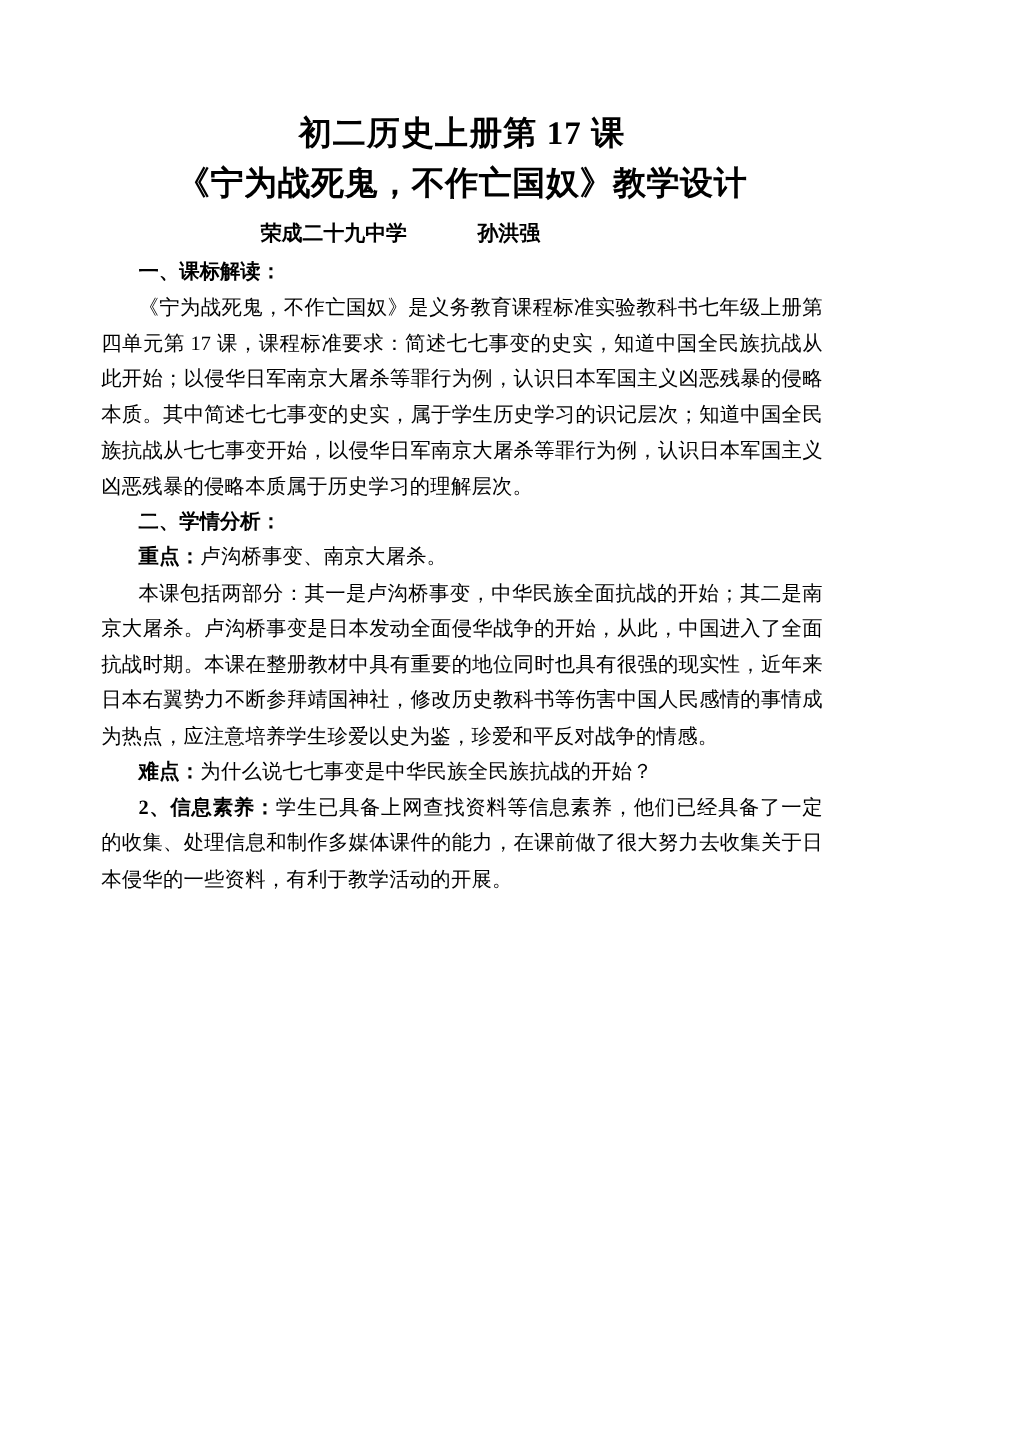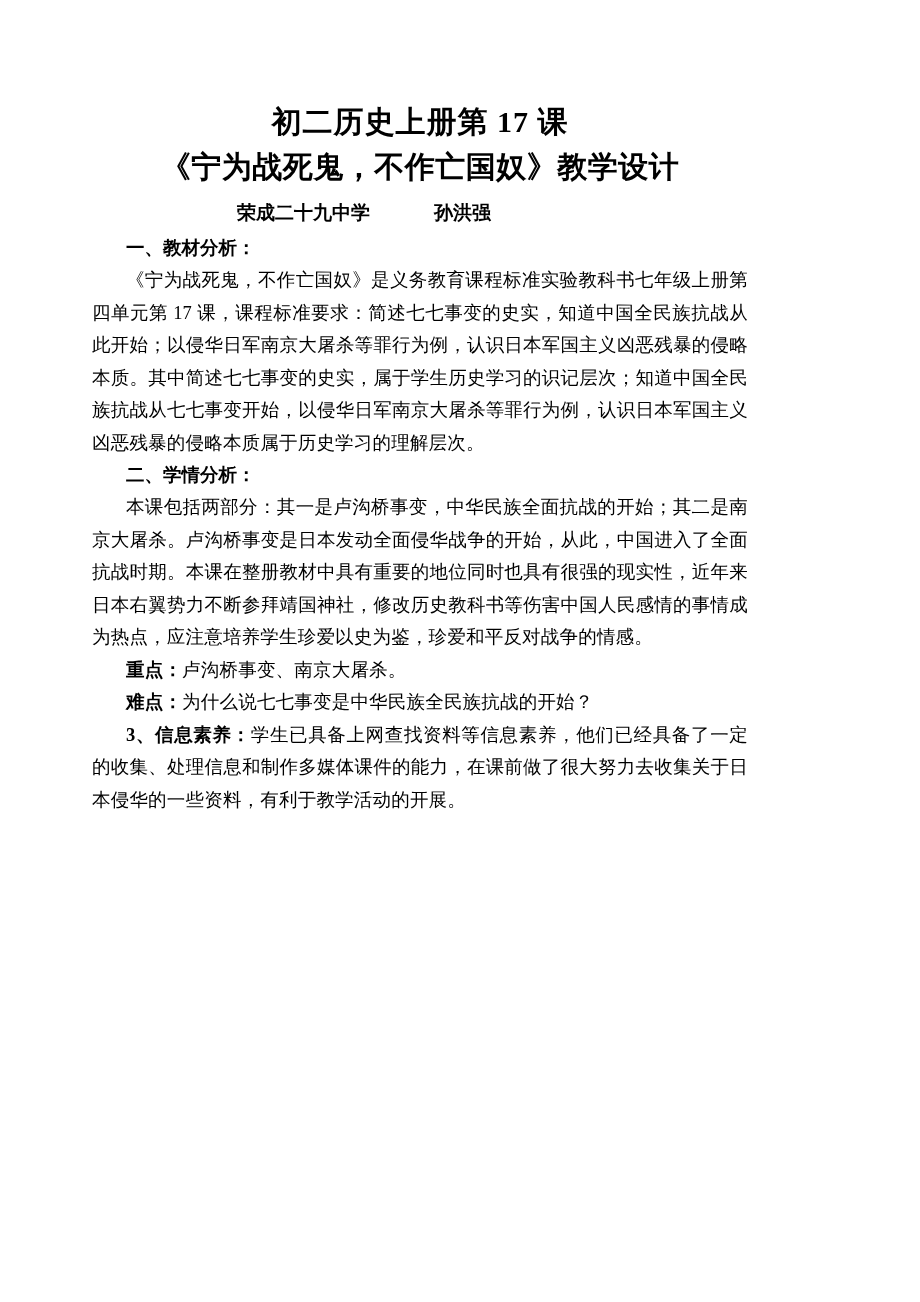--- a/index.html
+++ b/index.html
@@ -83,7 +83,7 @@
     <span class="school">荣成二十九中学</span><span>孙洪强</span>
   </div>
 
-  <div class="section-head">一、教材分析：</div>
+  <div class="section-head">一、课标解读：</div>
   <p class="body">《宁为战死鬼，不作亡国奴》是义务教育课程标准实验教科书七年级上册第四单元第 17 课，课程标准要求：简述七七事变的史实，知道中国全民族抗战从此开始；以侵华日军南京大屠杀等罪行为例，认识日本军国主义凶恶残暴的侵略本质。其中简述七七事变的史实，属于学生历史学习的识记层次；知道中国全民族抗战从七七事变开始，以侵华日军南京大屠杀等罪行为例，认识日本军国主义凶恶残暴的侵略本质属于历史学习的理解层次。</p>
 
   <div class="section-head">二、学情分析：</div>

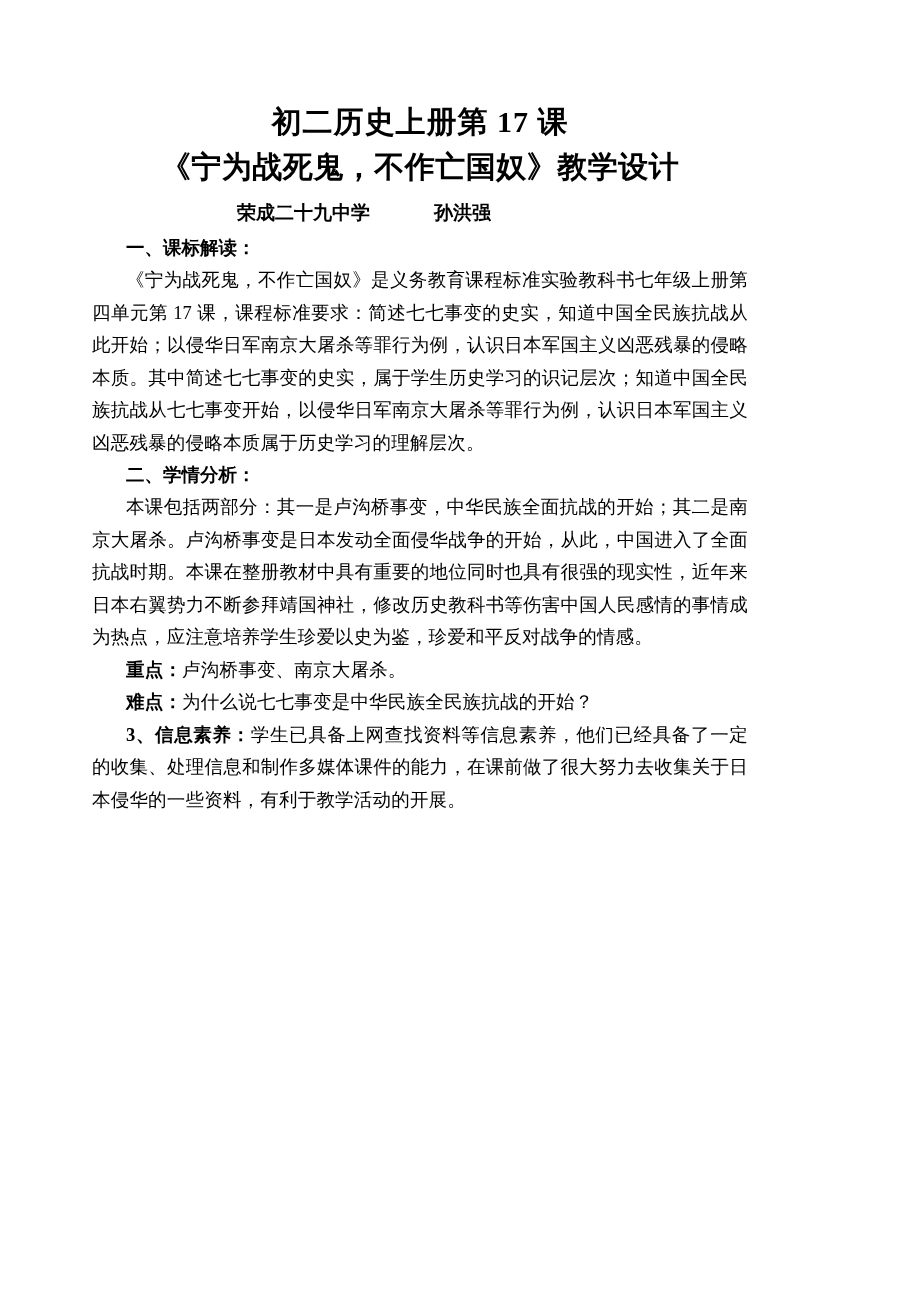--- a/index.html
+++ b/index.html
@@ -87,8 +87,8 @@
   <p class="body">《宁为战死鬼，不作亡国奴》是义务教育课程标准实验教科书七年级上册第四单元第 17 课，课程标准要求：简述七七事变的史实，知道中国全民族抗战从此开始；以侵华日军南京大屠杀等罪行为例，认识日本军国主义凶恶残暴的侵略本质。其中简述七七事变的史实，属于学生历史学习的识记层次；知道中国全民族抗战从七七事变开始，以侵华日军南京大屠杀等罪行为例，认识日本军国主义凶恶残暴的侵略本质属于历史学习的理解层次。</p>
 
   <div class="section-head">二、学情分析：</div>
+  <p class="body"><span class="inline-head">重点：</span><span>卢沟桥事变、南京大屠杀。</span></p>
   <p class="body">本课包括两部分：其一是卢沟桥事变，中华民族全面抗战的开始；其二是南京大屠杀。卢沟桥事变是日本发动全面侵华战争的开始，从此，中国进入了全面抗战时期。本课在整册教材中具有重要的地位同时也具有很强的现实性，近年来日本右翼势力不断参拜靖国神社，修改历史教科书等伤害中国人民感情的事情成为热点，应注意培养学生珍爱以史为鉴，珍爱和平反对战争的情感。</p>
-  <p class="body"><span class="inline-head">重点：</span><span>卢沟桥事变、南京大屠杀。</span></p>
   <p class="body"><span class="inline-head">难点：</span><span>为什么说七七事变是中华民族全民族抗战的开始？</span></p>
 
   <p class="body"><span class="inline-head">3、信息素养：</span><span>学生已具备上网查找资料等信息素养，他们已经具备了一定的收集、处理信息和制作多媒体课件的能力，在课前做了很大努力去收集关于日本侵华的一些资料，有利于教学活动的开展。</span></p>

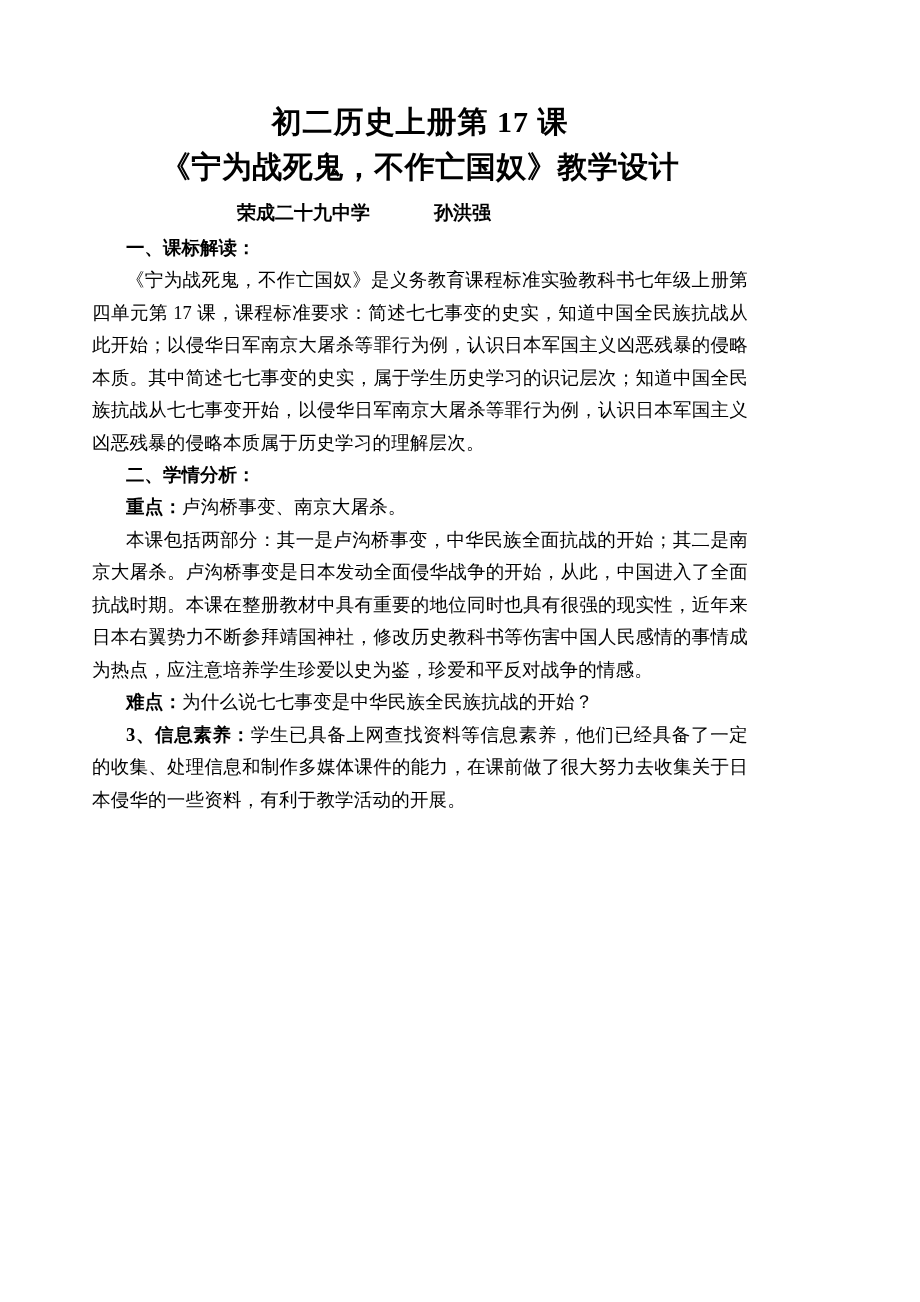--- a/index.html
+++ b/index.html
@@ -91,7 +91,7 @@
   <p class="body">本课包括两部分：其一是卢沟桥事变，中华民族全面抗战的开始；其二是南京大屠杀。卢沟桥事变是日本发动全面侵华战争的开始，从此，中国进入了全面抗战时期。本课在整册教材中具有重要的地位同时也具有很强的现实性，近年来日本右翼势力不断参拜靖国神社，修改历史教科书等伤害中国人民感情的事情成为热点，应注意培养学生珍爱以史为鉴，珍爱和平反对战争的情感。</p>
   <p class="body"><span class="inline-head">难点：</span><span>为什么说七七事变是中华民族全民族抗战的开始？</span></p>
 
-  <p class="body"><span class="inline-head">3、信息素养：</span><span>学生已具备上网查找资料等信息素养，他们已经具备了一定的收集、处理信息和制作多媒体课件的能力，在课前做了很大努力去收集关于日本侵华的一些资料，有利于教学活动的开展。</span></p>
+  <p class="body"><span class="inline-head">2、信息素养：</span><span>学生已具备上网查找资料等信息素养，他们已经具备了一定的收集、处理信息和制作多媒体课件的能力，在课前做了很大努力去收集关于日本侵华的一些资料，有利于教学活动的开展。</span></p>
 
 </div>
 

